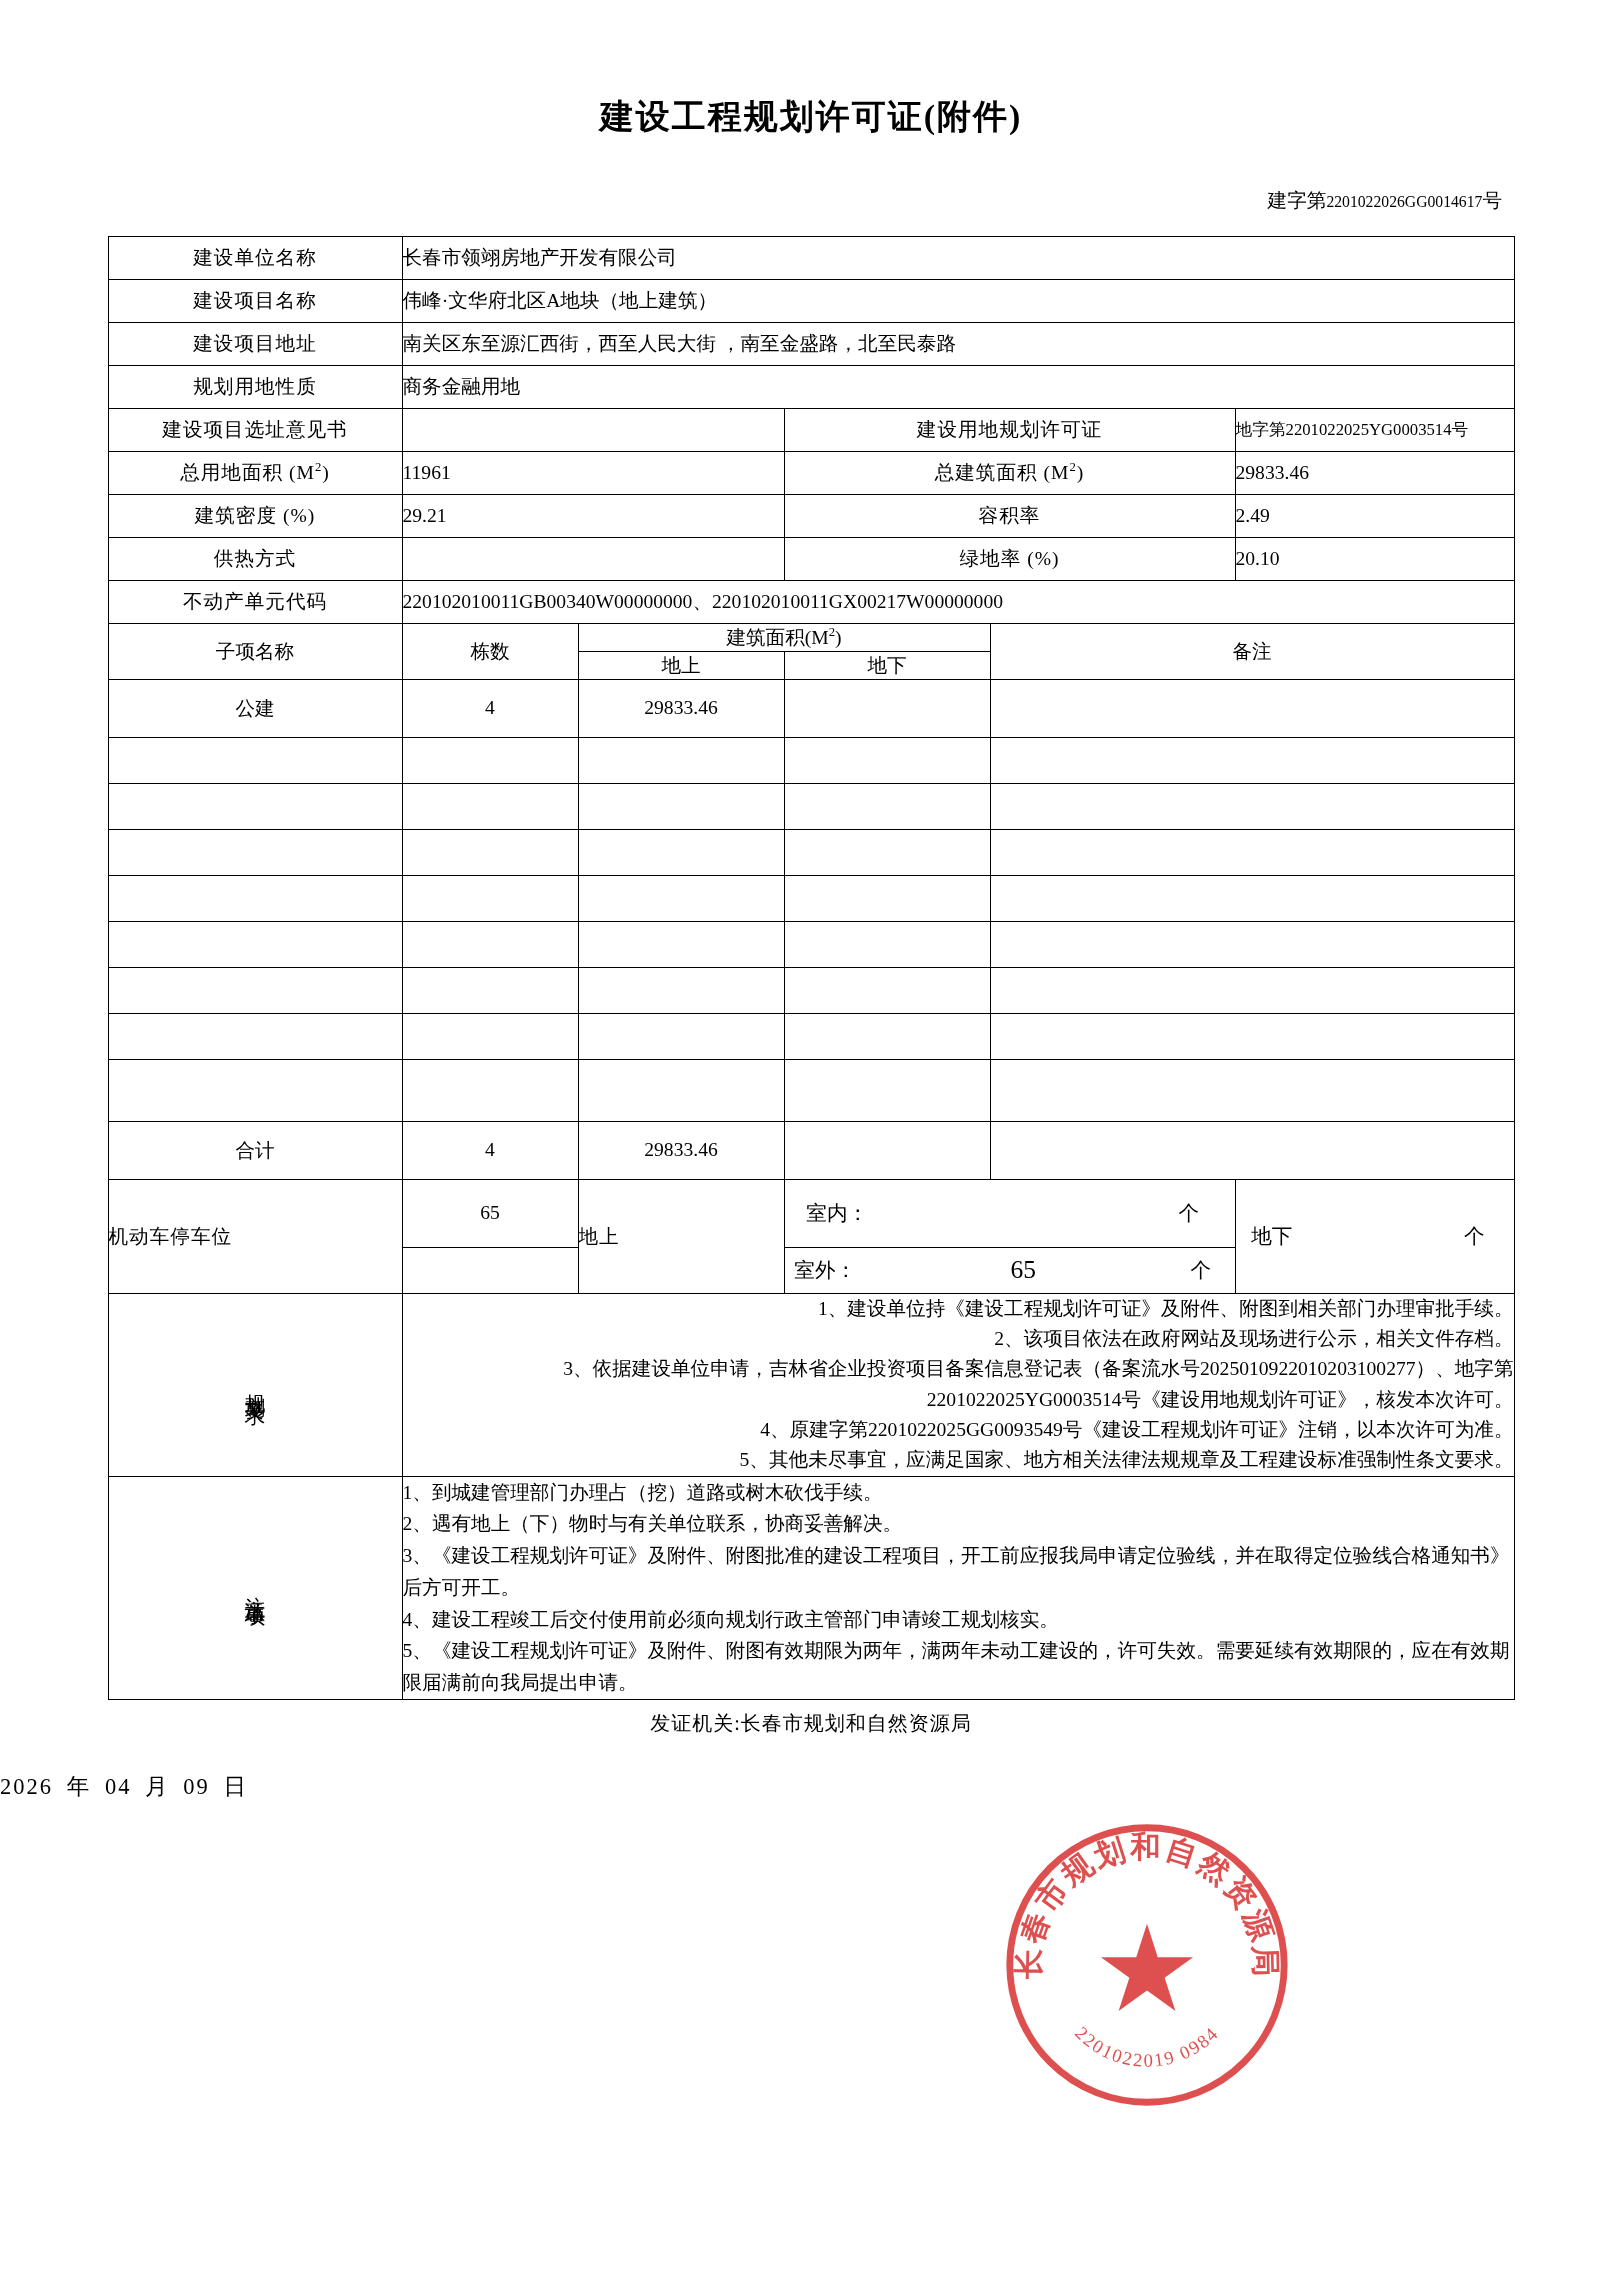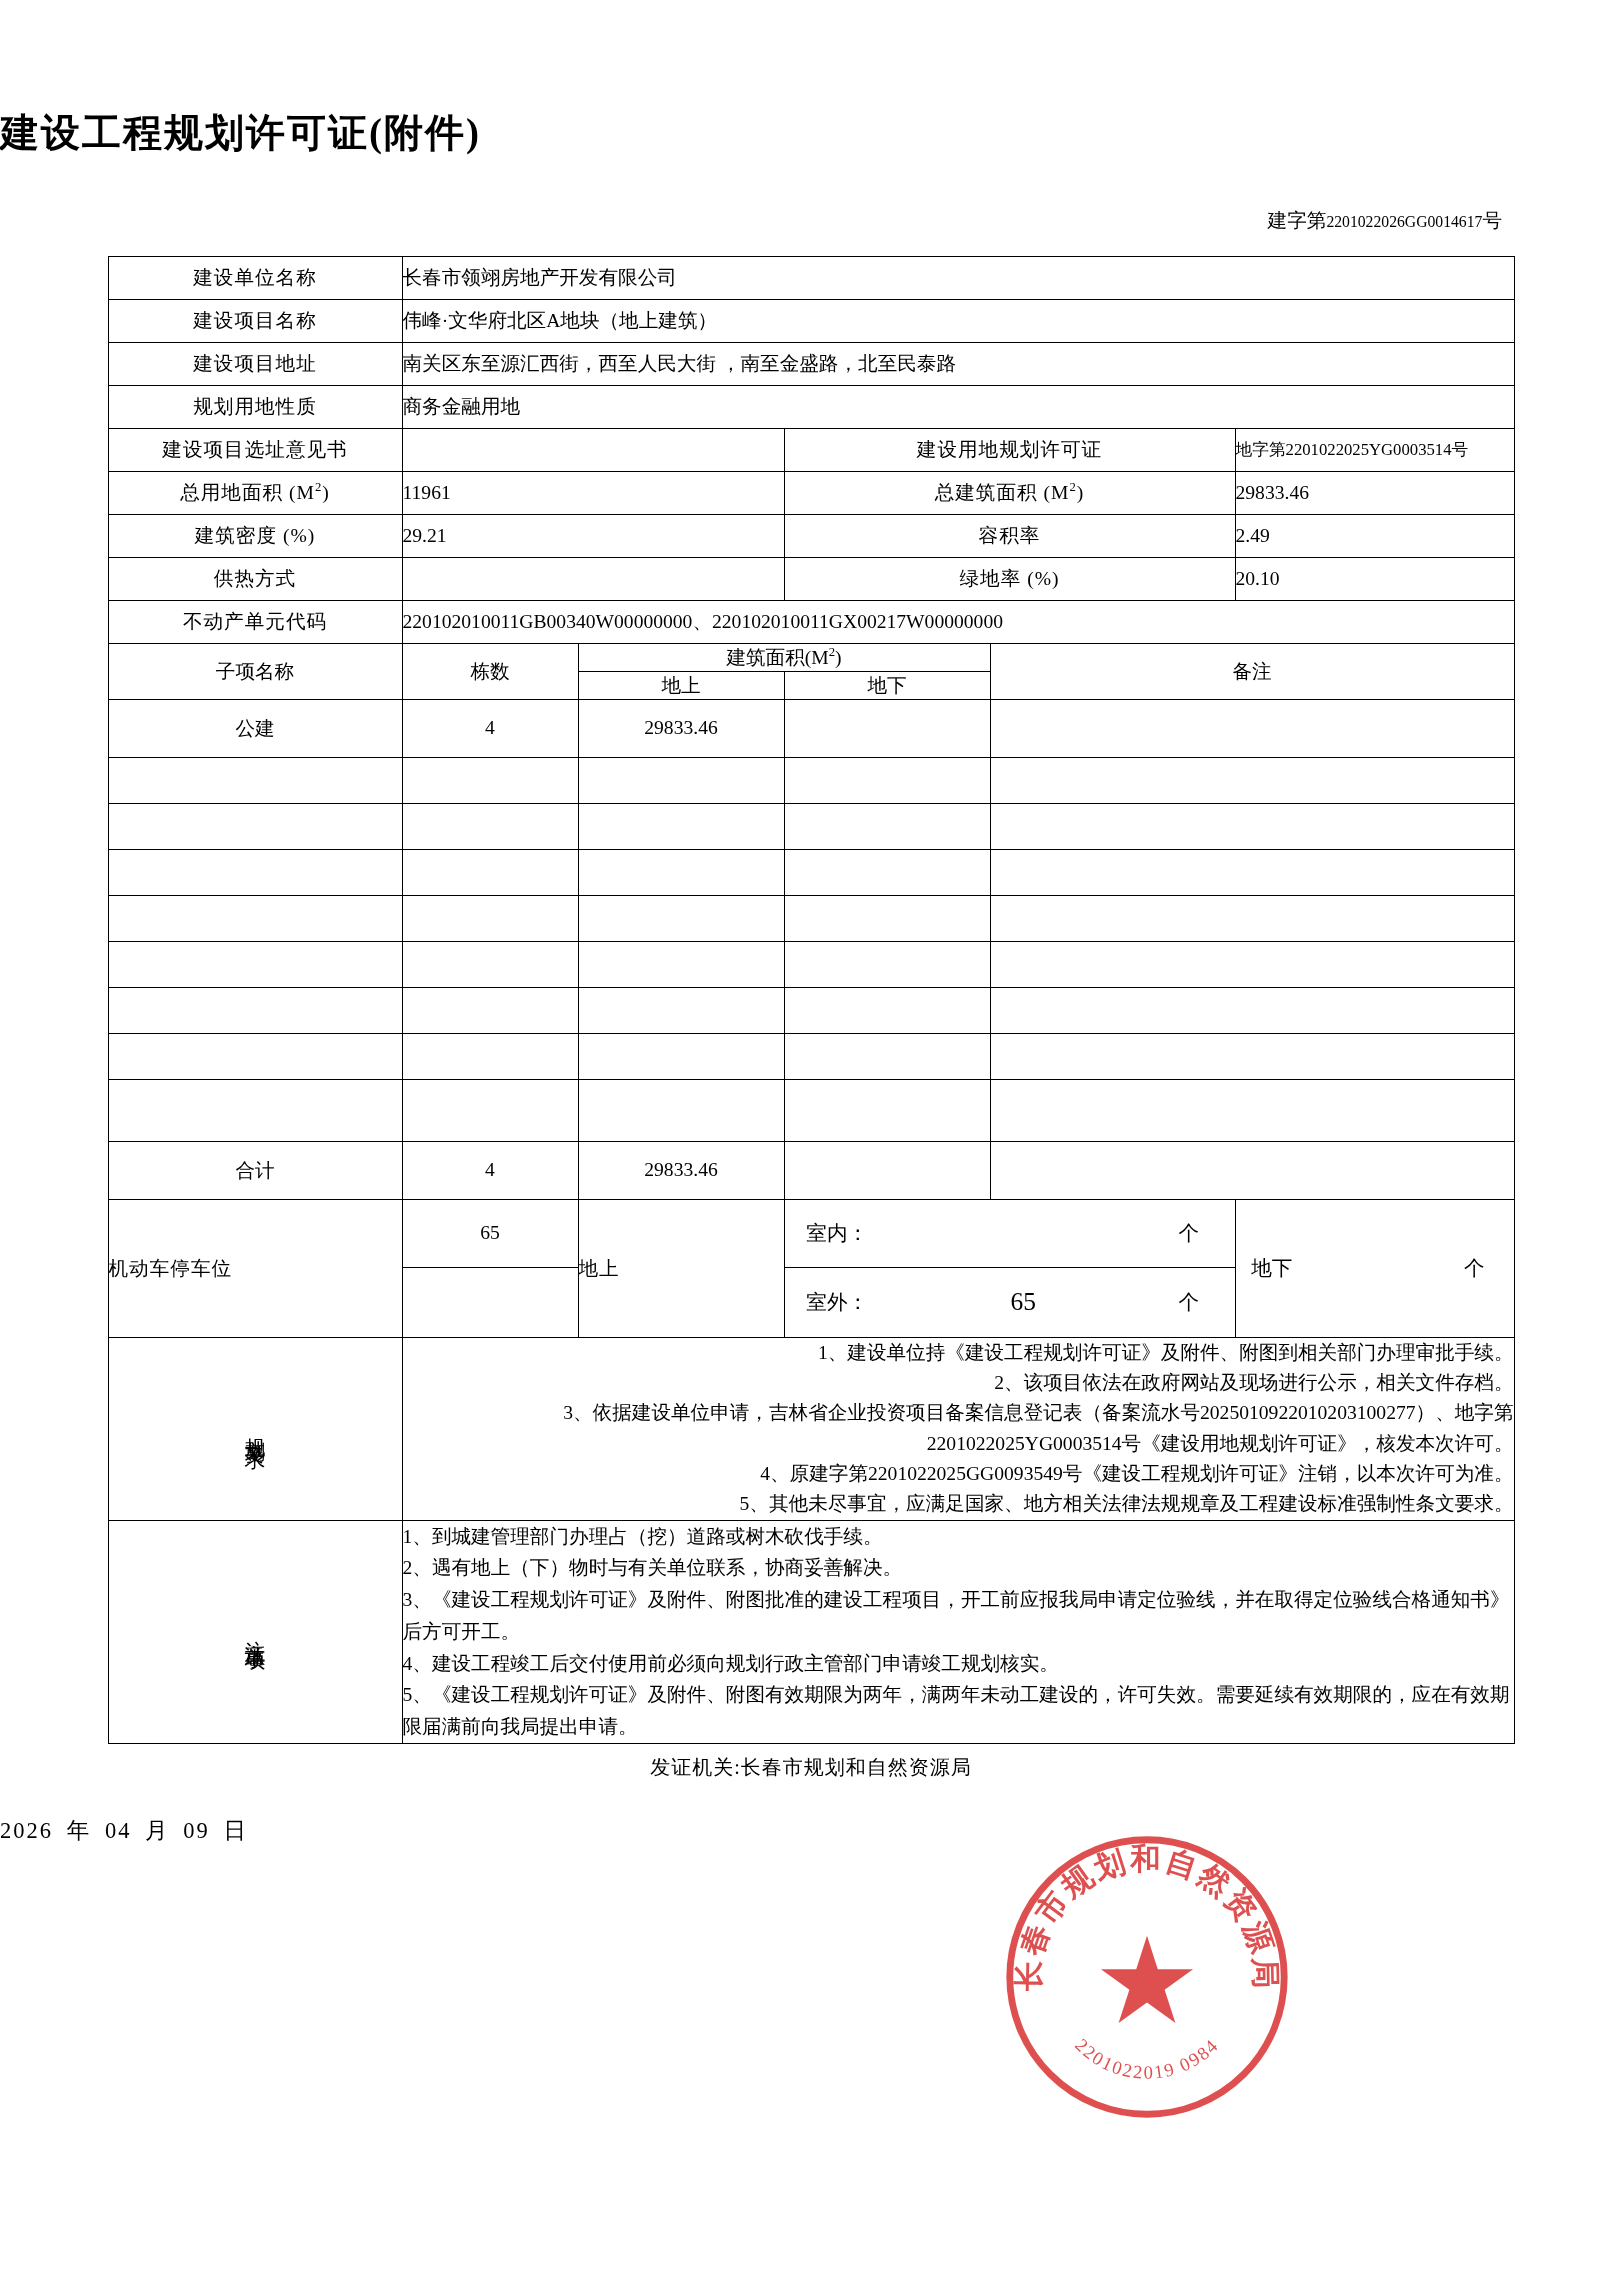--- a/index.html
+++ b/index.html
@@ -21,12 +21,11 @@
     box-sizing: border-box;
   }
   .doc-title {
-    text-align: left;
-    font-size: 39px;
+    text-align: center;
+    font-size: 34px;
     font-weight: bold;
     letter-spacing: 2px;
     padding-top: 94px;
-    margin-top: 12px;
   }
   .permit-no {
     text-align: right;

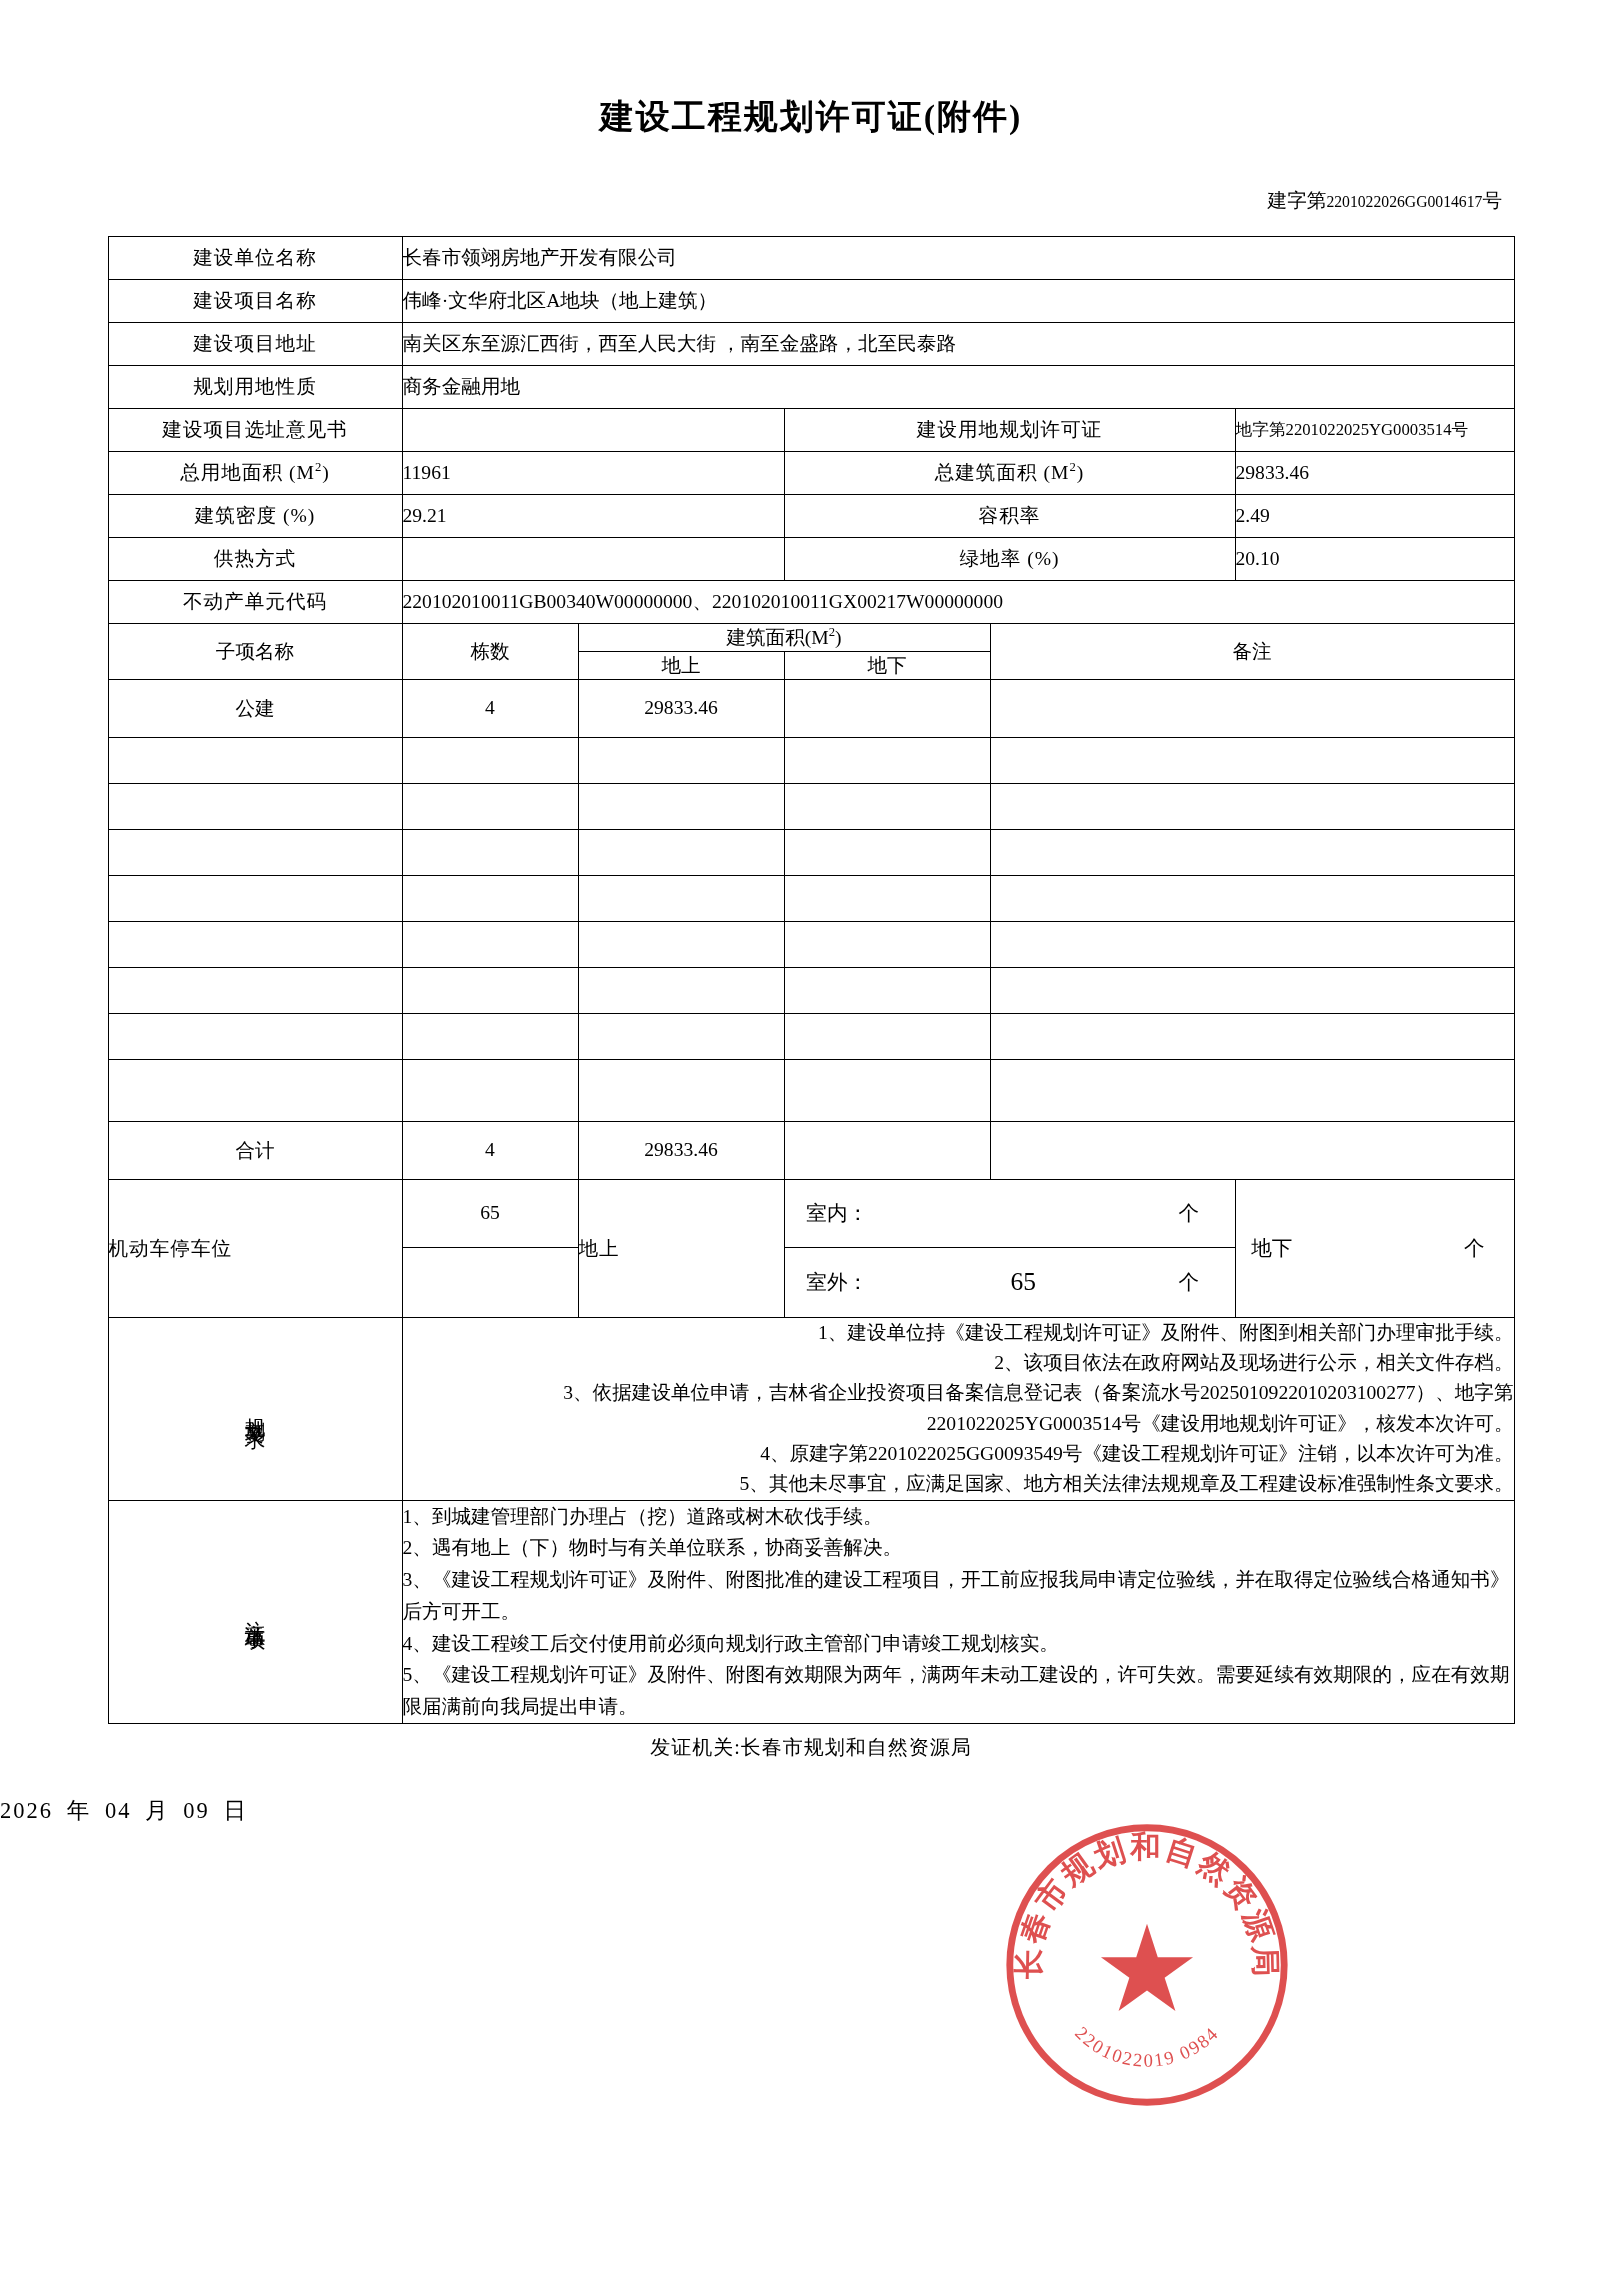--- a/index.html
+++ b/index.html
@@ -326,7 +326,7 @@
       </tr>
       <tr>
         <td style="height:45px"></td>
-        <td colspan="2" style="padding:12px">
+        <td colspan="2" style="padding:0">
           <div style="display:flex;align-items:center;height:45px;">
             <span style="font-size:20.6px;padding-left:9.8px;">室外：</span>
             <span style="flex:1;text-align:center;font-size:25.5px;">65</span>

